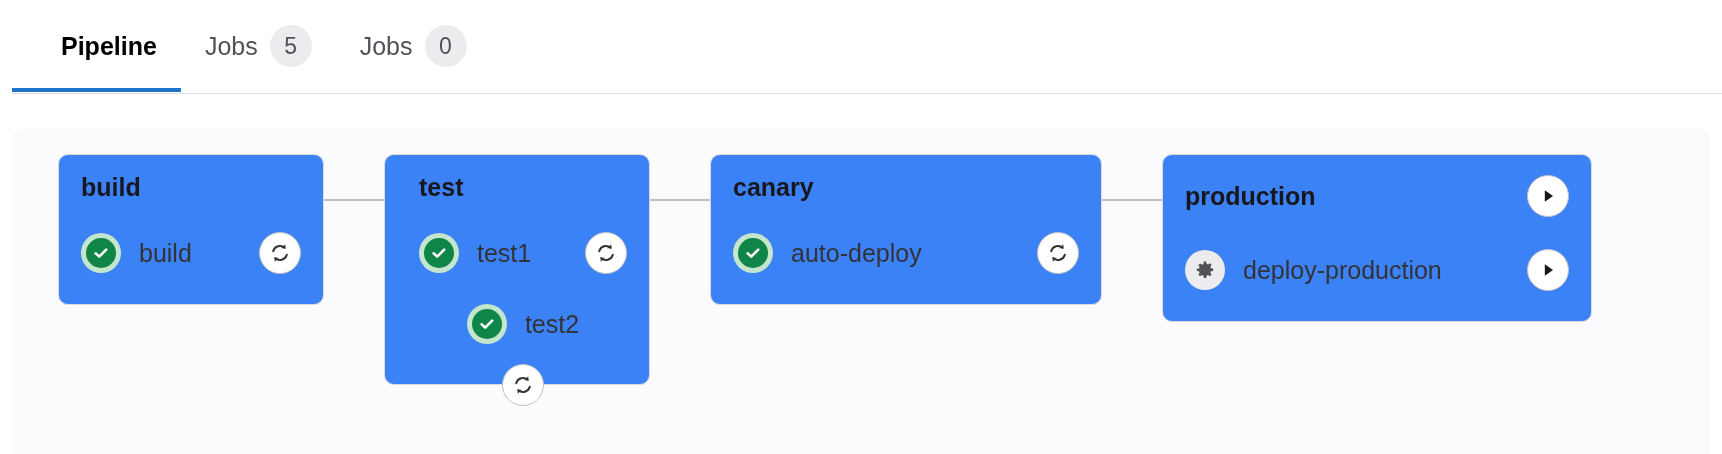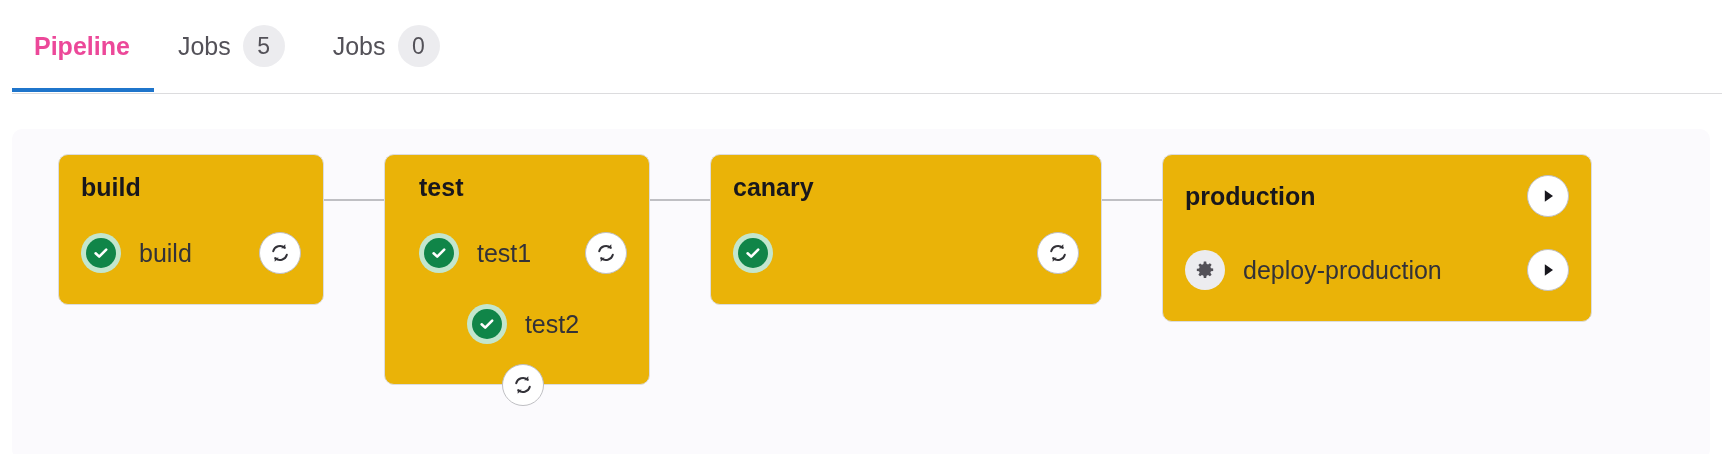--- a/index.html
+++ b/index.html
@@ -44,8 +44,9 @@
   .tab:first-child { padding-left: 22px; }
   .tab-label { line-height: 1; }
   .tab.active .tab-label {
-    color: #ec4899;
+    color: #000000;
     font-weight: 700;
+    margin-left: 27px;
   }
   .tab.active::after {
     content: "";

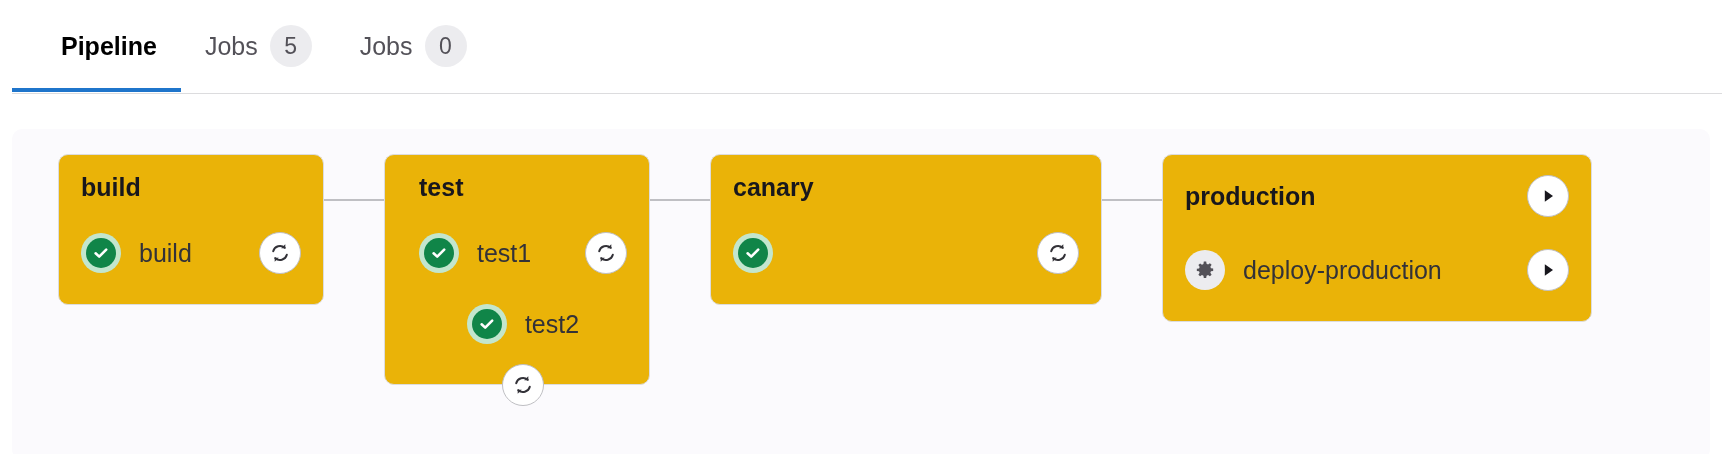--- a/index.html
+++ b/index.html
@@ -98,7 +98,7 @@
   }
 
   .stage-card {
-    background: #eab308;
+    background: #3b82f6;
     border: 1px solid #dcdcde;
     border-radius: 10px;
     padding: 20px 22px 22px 22px;

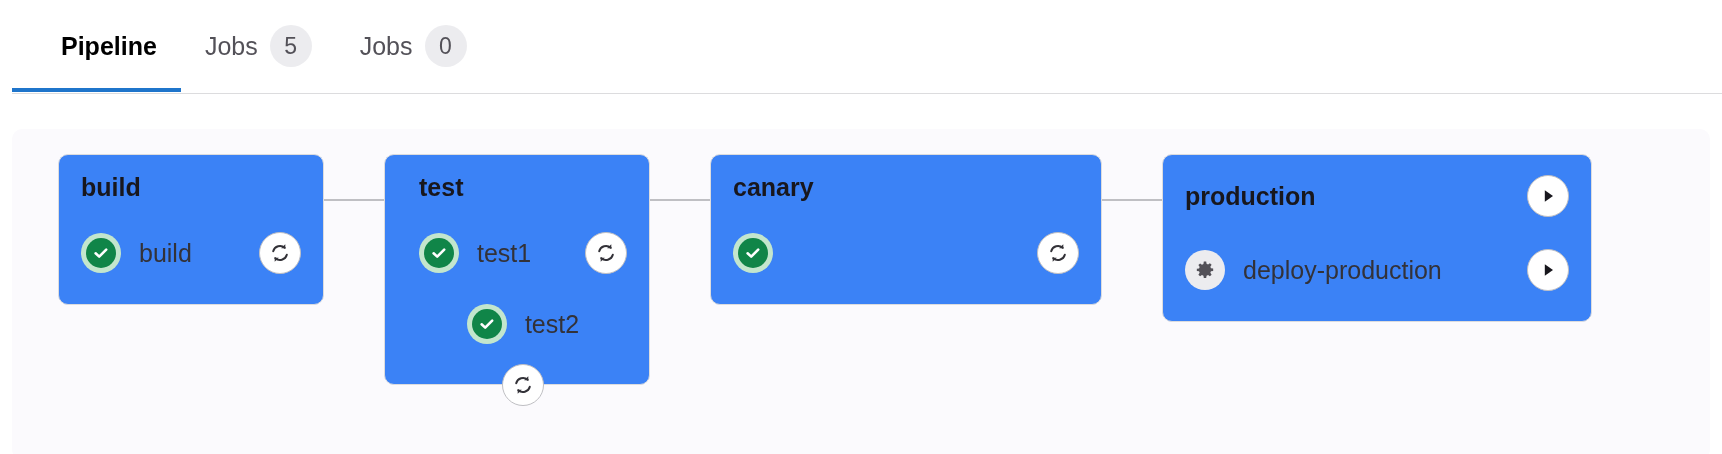--- a/index.html
+++ b/index.html
@@ -297,6 +297,7 @@
                 </svg>
               </span>
             </span>
+            <span class="job-name">auto-deploy</span>
           </div>
           <button class="icon-btn">
             <svg width="24" height="24" viewBox="0 0 24 24" aria-hidden="true">

